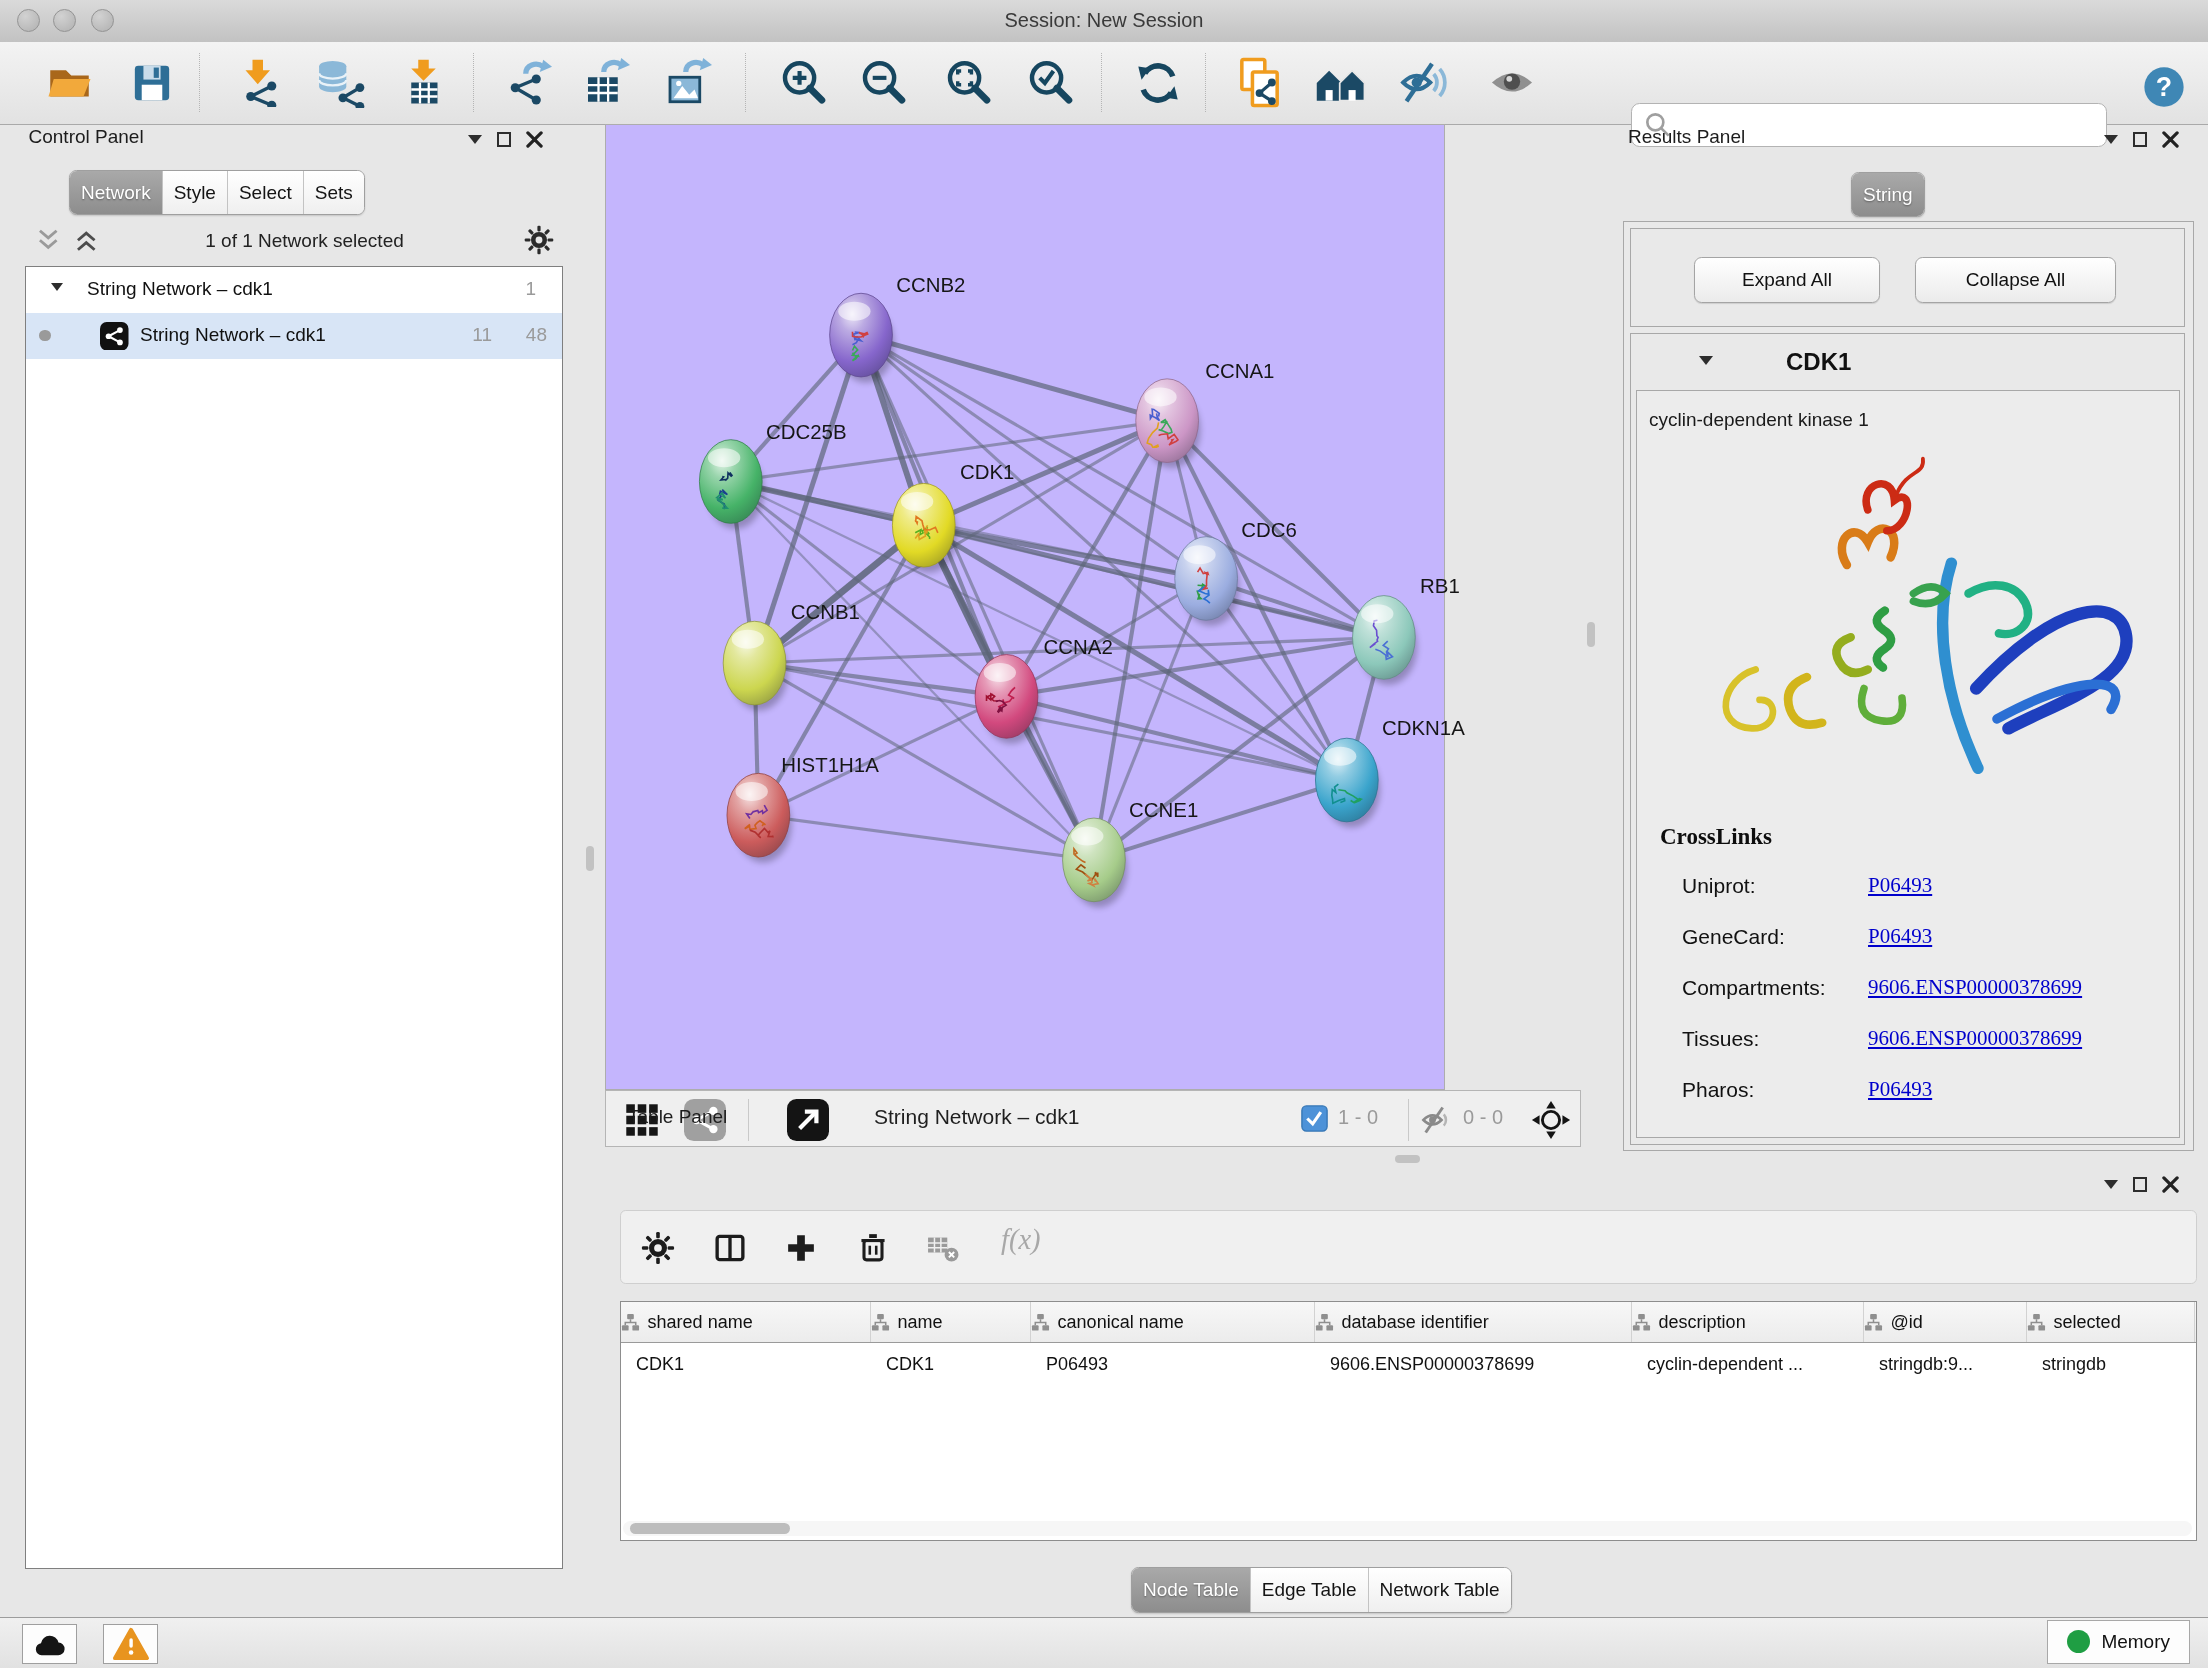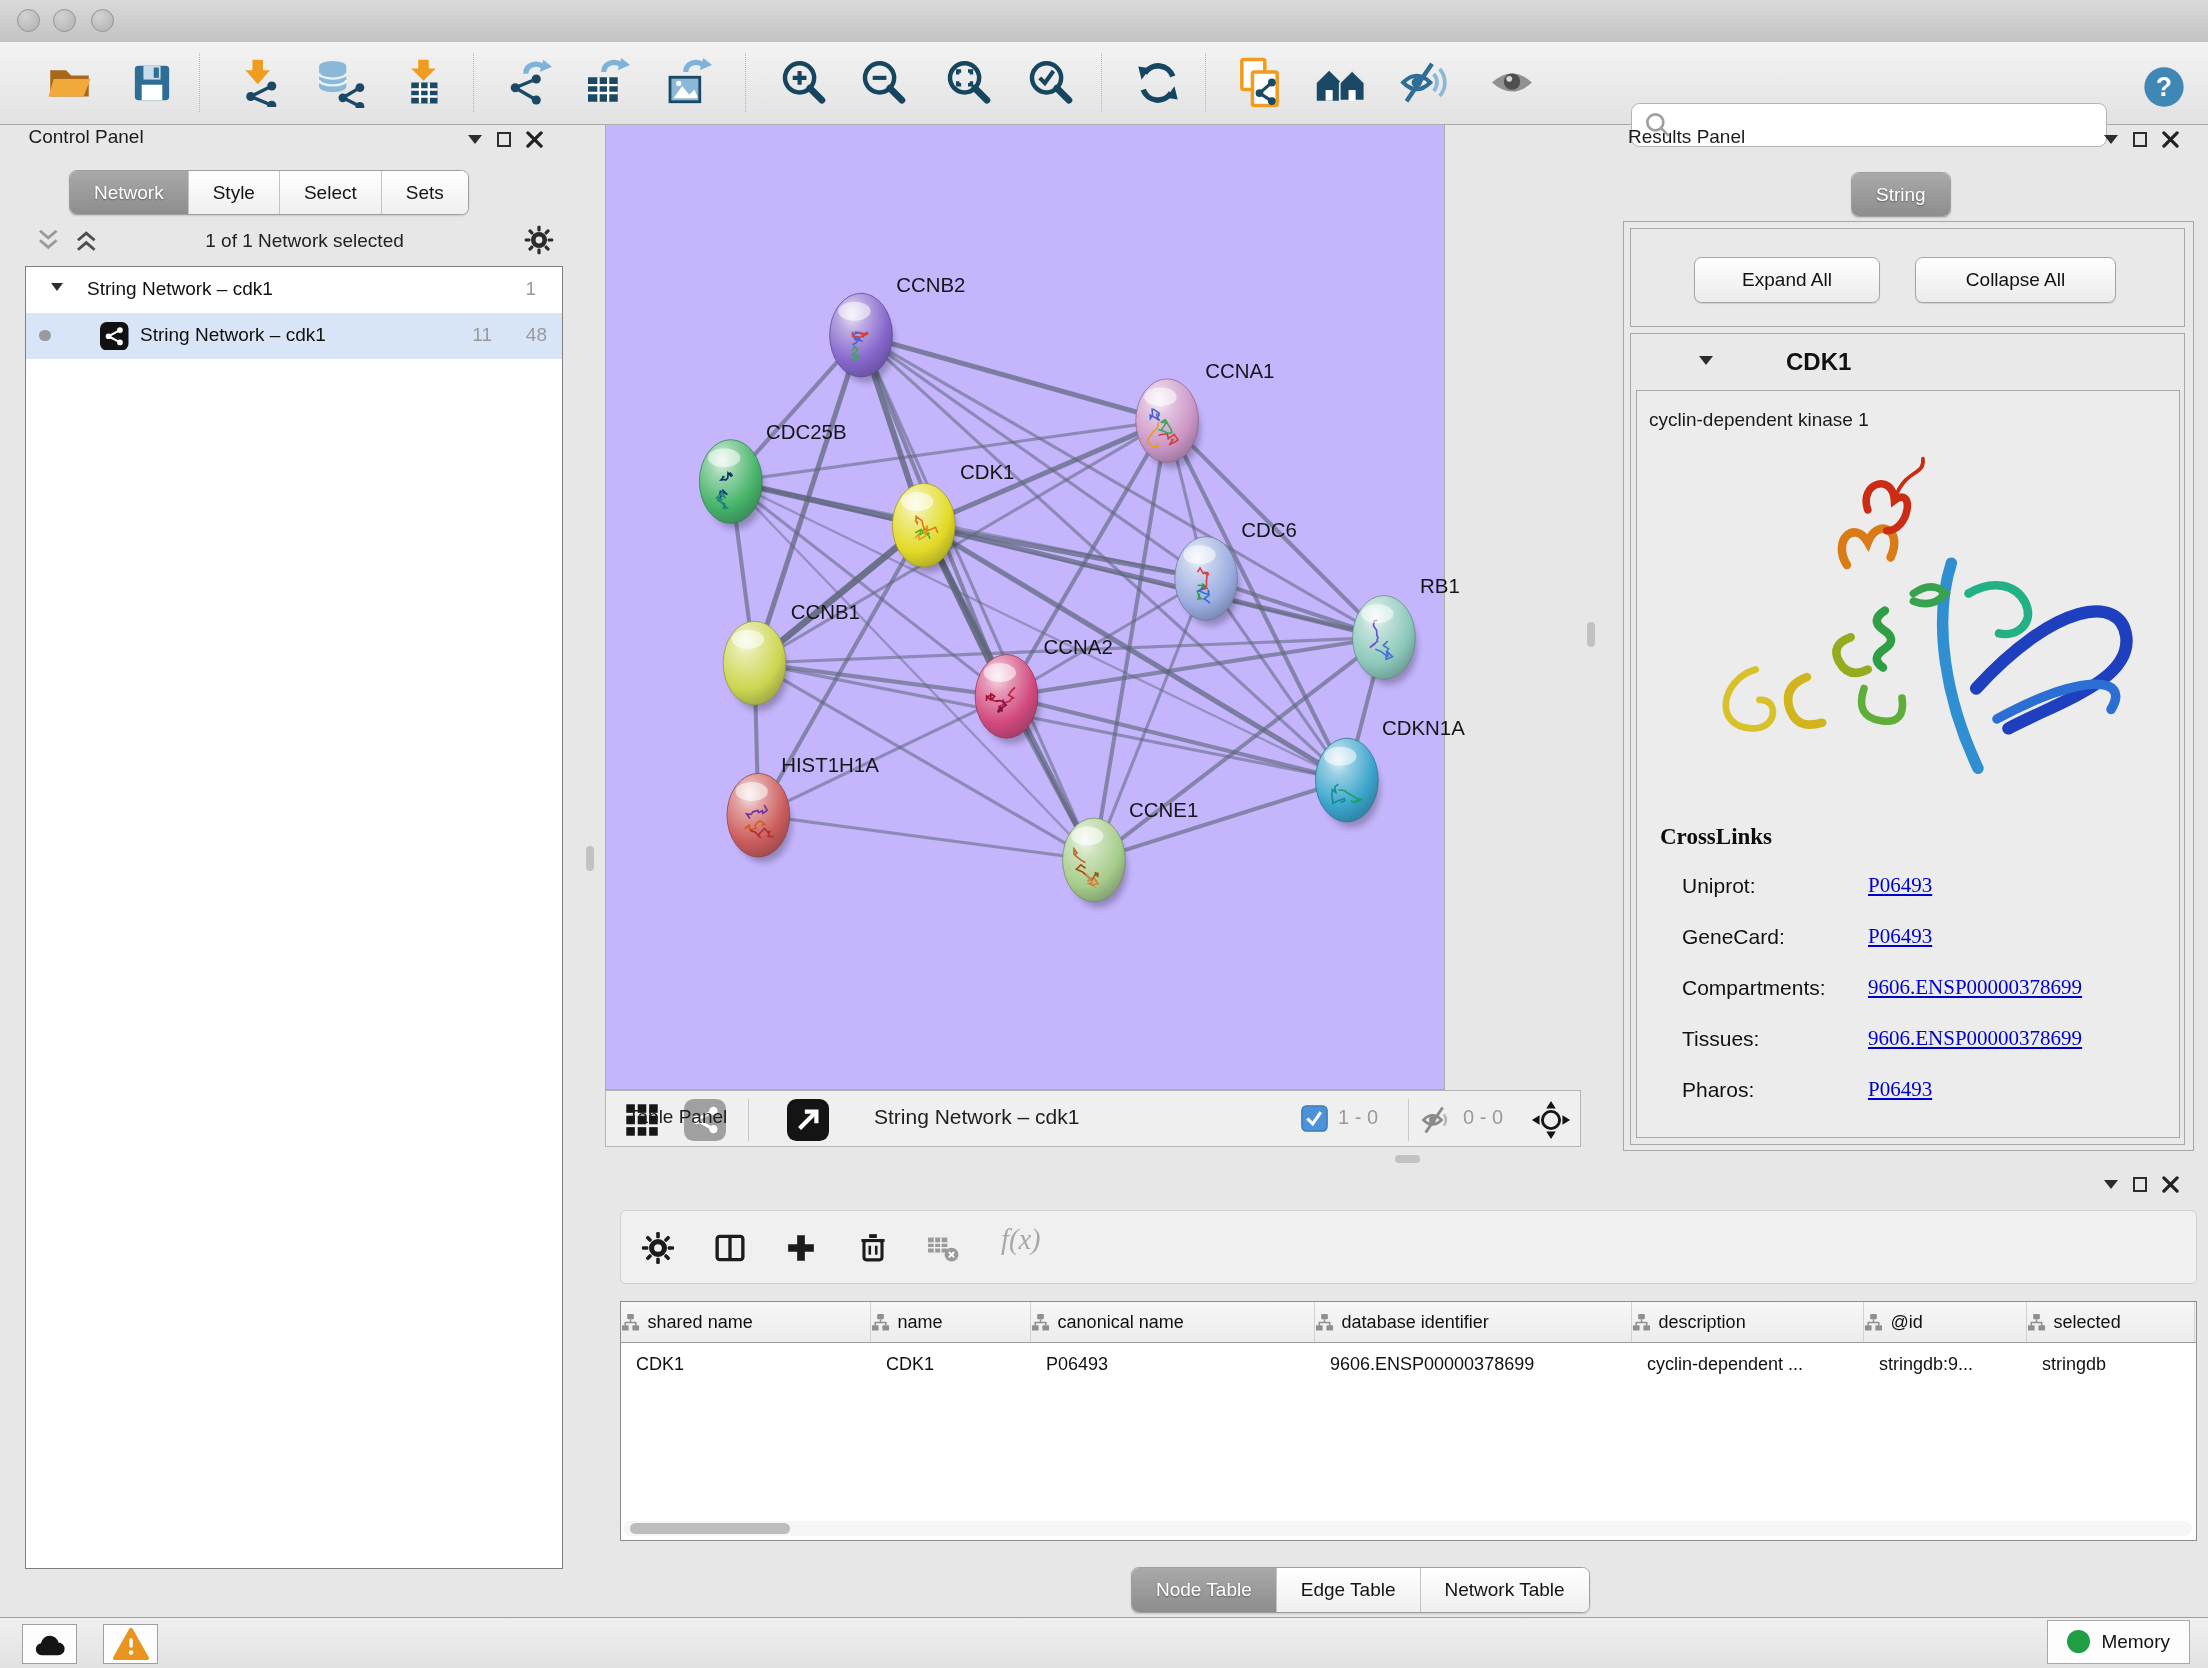--- a/index.html
+++ b/index.html
@@ -70,6 +70,7 @@
     <div class="tlight" style="left:17px"></div>
     <div class="tlight" style="left:53px"></div>
     <div class="tlight" style="left:91px"></div>
+    <div id="wtitle">Session: New Session</div>
   </div>
 
   <div id="toolbar" class="abs">

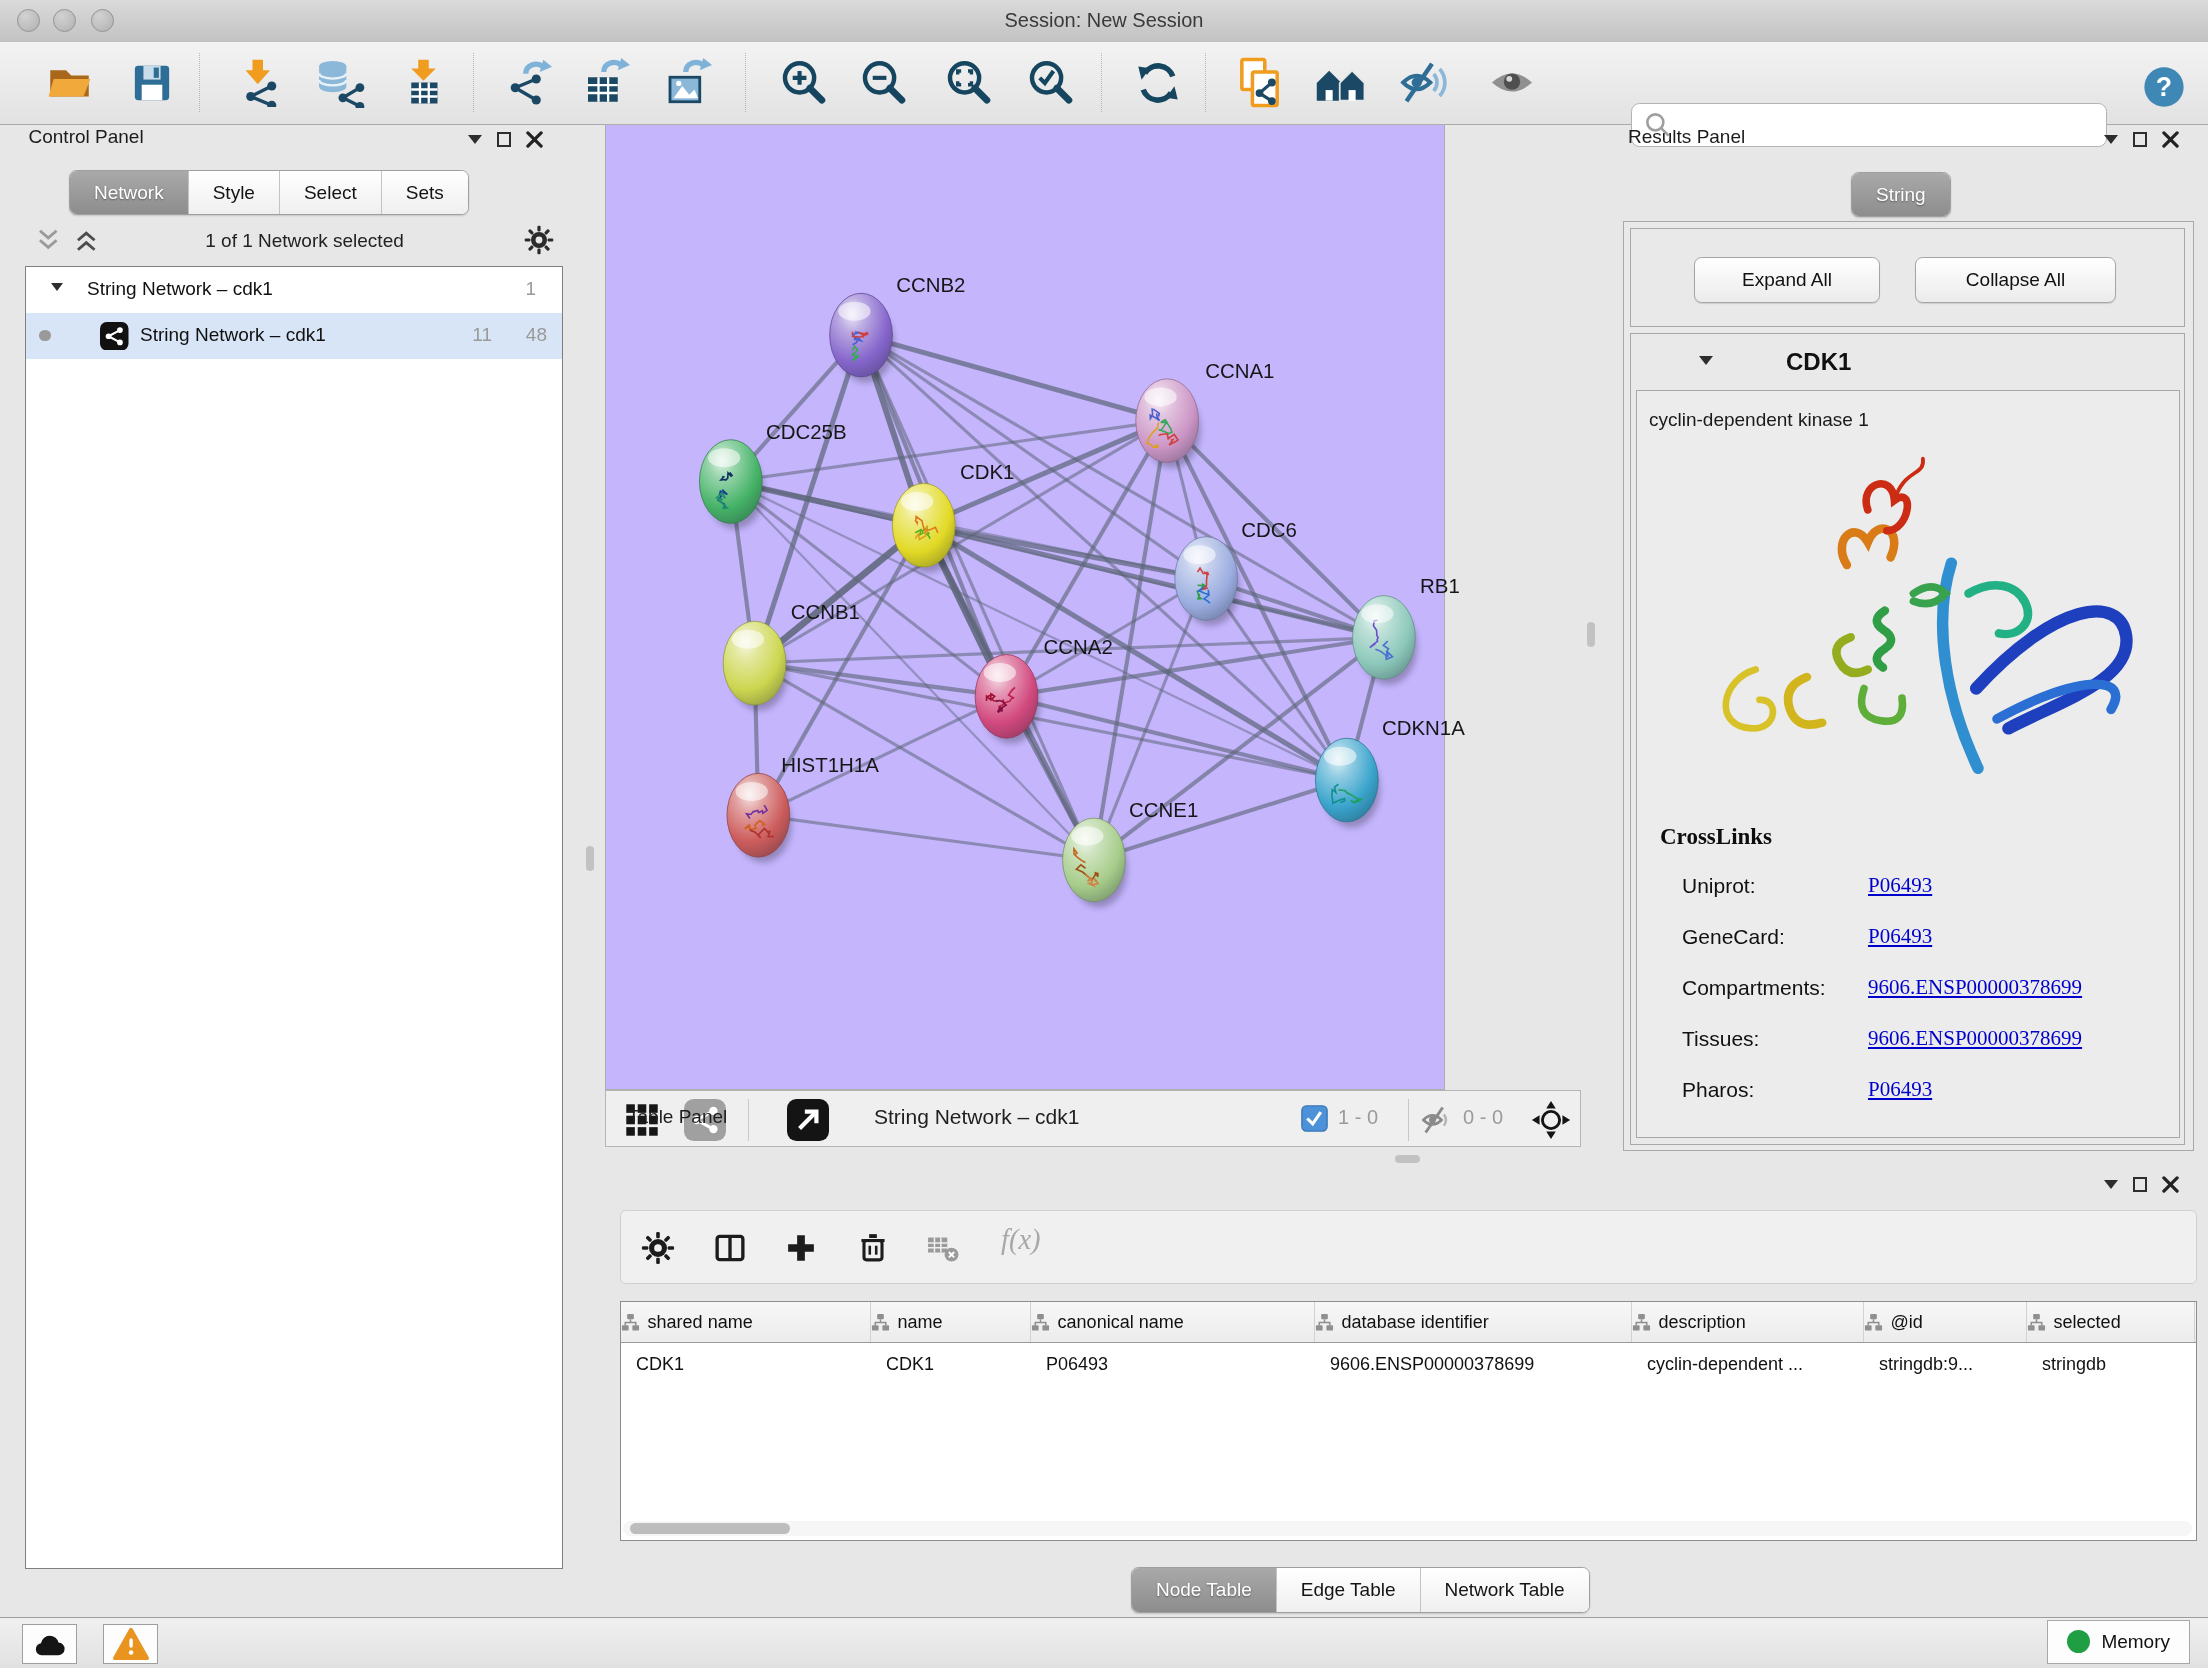--- a/index.html
+++ b/index.html
@@ -21,7 +21,7 @@
   .tri-down{width:0;height:0;border-left:7.6px solid transparent;border-right:7.6px solid transparent;border-top:9.5px solid #2d2d2d;}
   .floatico{width:14.3px;height:14.3px;border:2.4px solid #2d2d2d;box-sizing:border-box;}
   .segwrap{display:flex;border:1px solid #9f9f9f;border-radius:7.6px;overflow:hidden;background:#fff;box-shadow:0 1px 1.9px rgba(0,0,0,.15);}
-  .seg{display:flex;align-items:center;justify-content:center;font-size:19px;color:#141414;background:linear-gradient(#ffffff,#efefef);border-right:1px solid #c3c3c3;padding:0 24px;height:100%;box-sizing:border-box;}
+  .seg{display:flex;align-items:center;justify-content:center;font-size:19px;color:#141414;background:linear-gradient(#ffffff,#efefef);border-right:1px solid #c3c3c3;padding:0 11px;height:100%;box-sizing:border-box;}
   .seg:last-child{border-right:none;}
   .seg.sel{background:linear-gradient(#a9a9a9,#8d8d8d);color:#fff;text-shadow:0 1px 1.9px rgba(0,0,0,.4);}
   .btn{background:linear-gradient(#ffffff,#ebebeb);border:1px solid #a4a4a4;border-radius:7.6px;font-size:19px;color:#111;display:flex;align-items:center;justify-content:center;box-shadow:0 1px 1px rgba(0,0,0,.12);}

